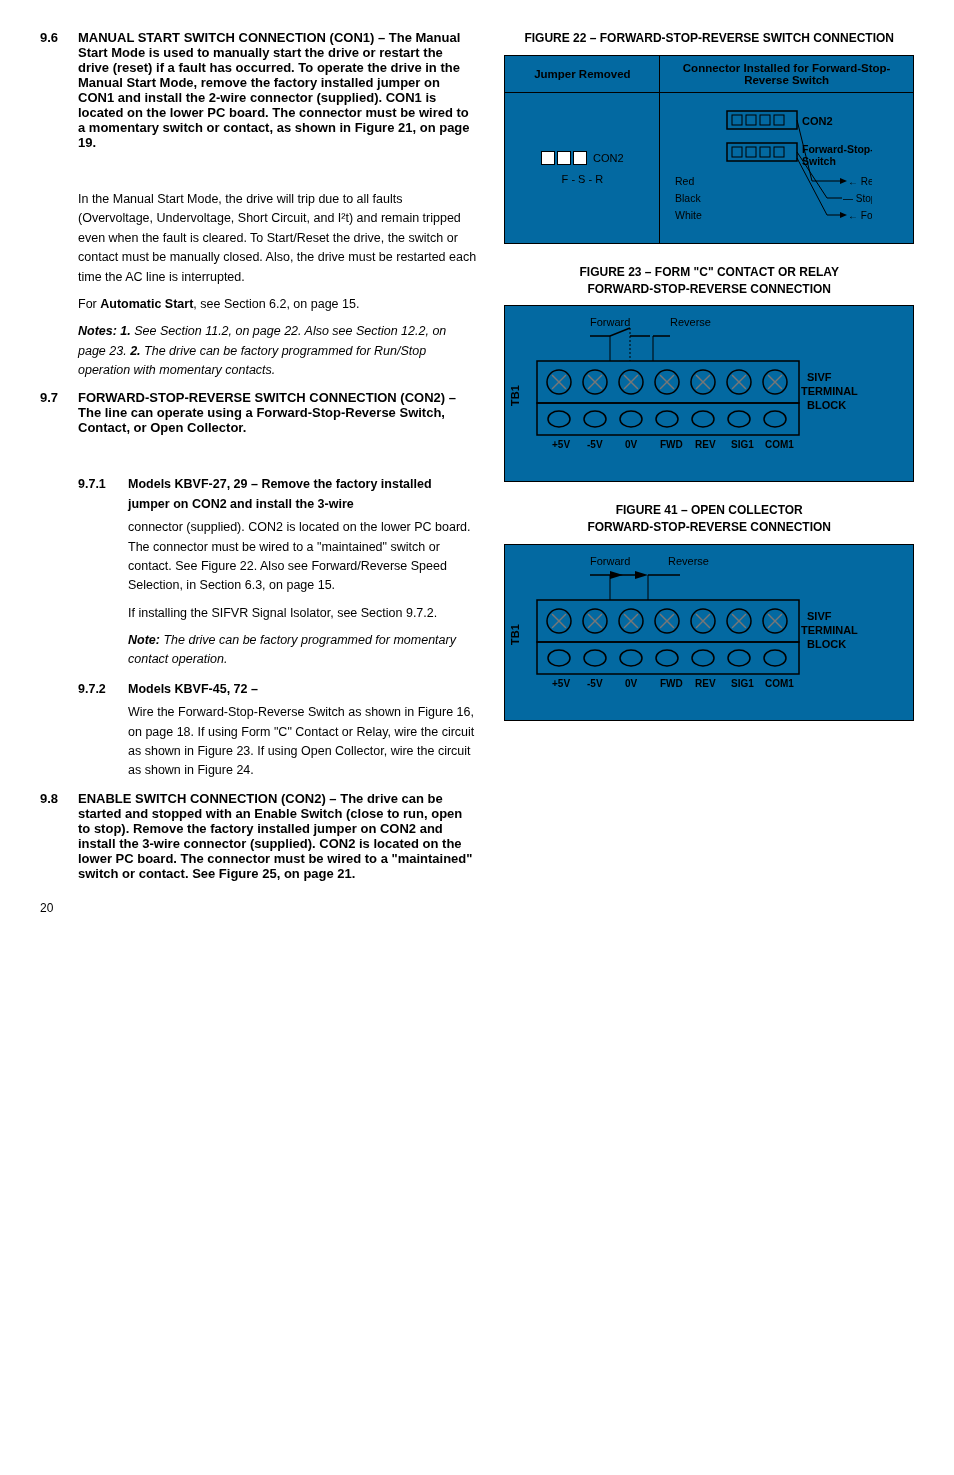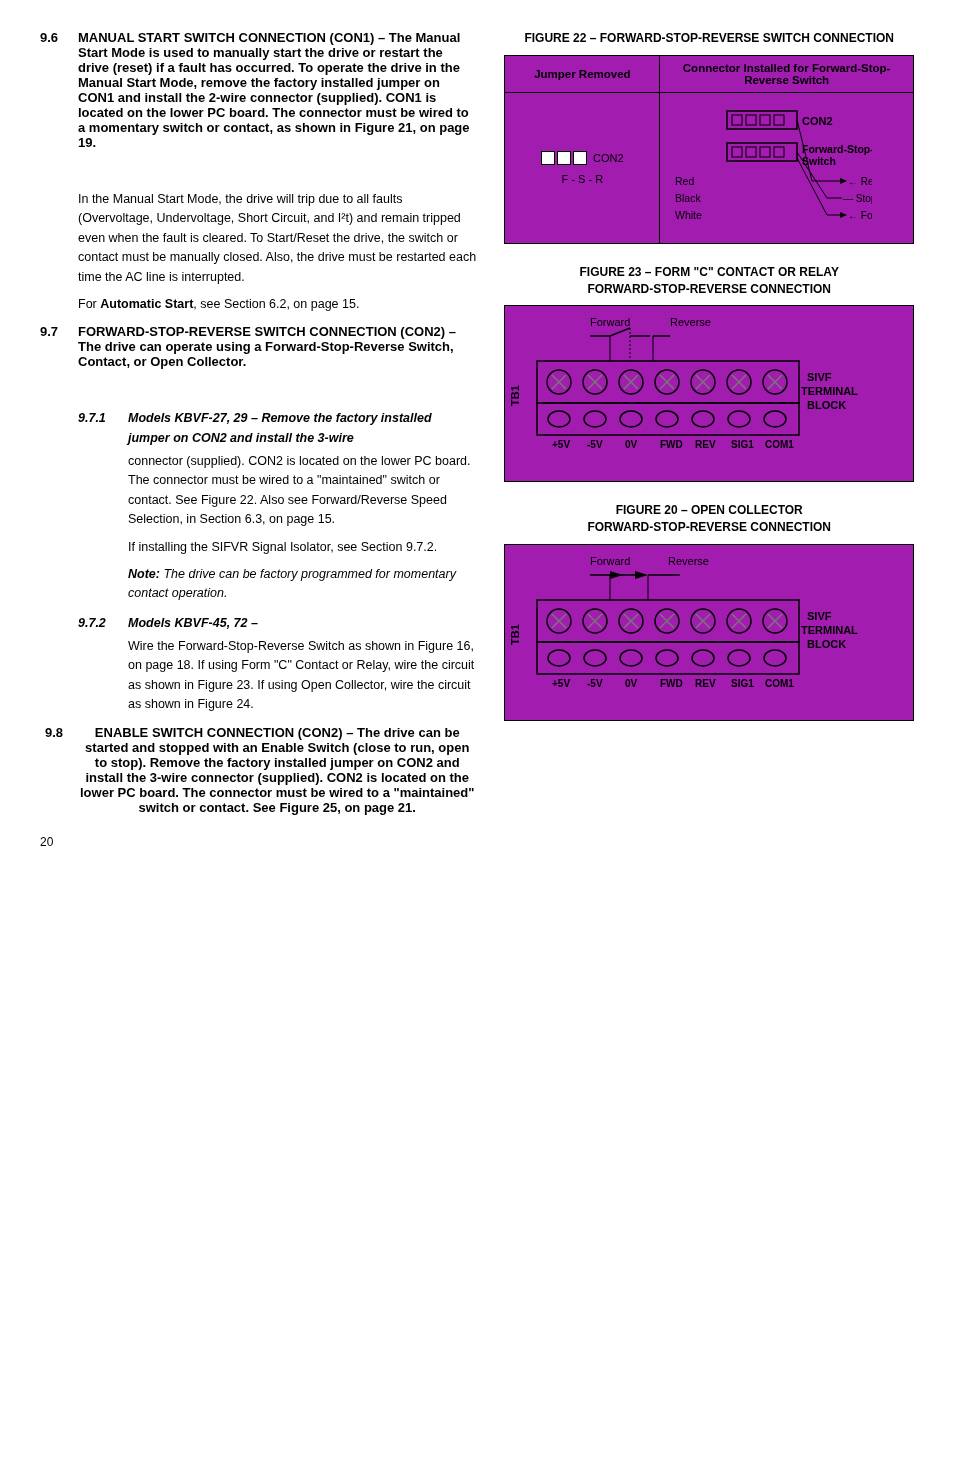--- a/index.html
+++ b/index.html
@@ -100,7 +100,7 @@
     .figure-container {
       border: 1.5px solid #000;
       margin-bottom: 18px;
-      background: #a21caf;
+      background: #0369a1;
     }
 
     .figure-title {

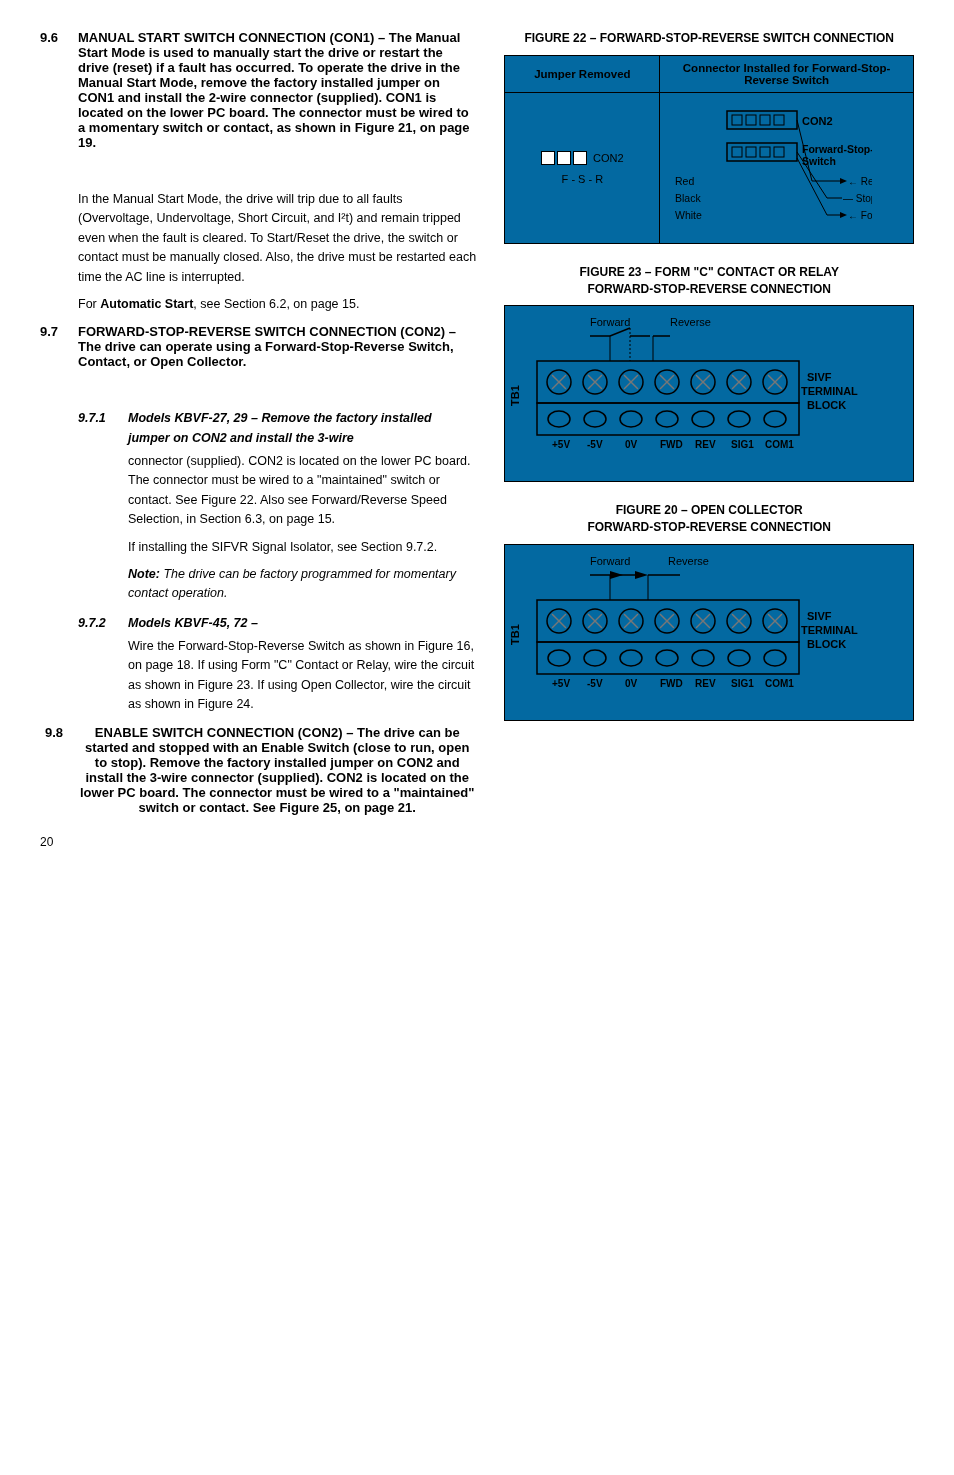--- a/index.html
+++ b/index.html
@@ -244,6 +244,7 @@
 
       <p>For <strong>Automatic Start</strong>, see Section 6.2, on page 15.</p>
 
+      <p class="note-italic"><strong>Notes: 1.</strong> See Section 11.2, on page 22. Also see Section 12.2, on page 23. <strong>2.</strong> <em>The drive can be factory programmed for Run/Stop operation with momentary contacts.</em></p>
     </div>
 
     <div class="section-header" style="margin-top:6px;">

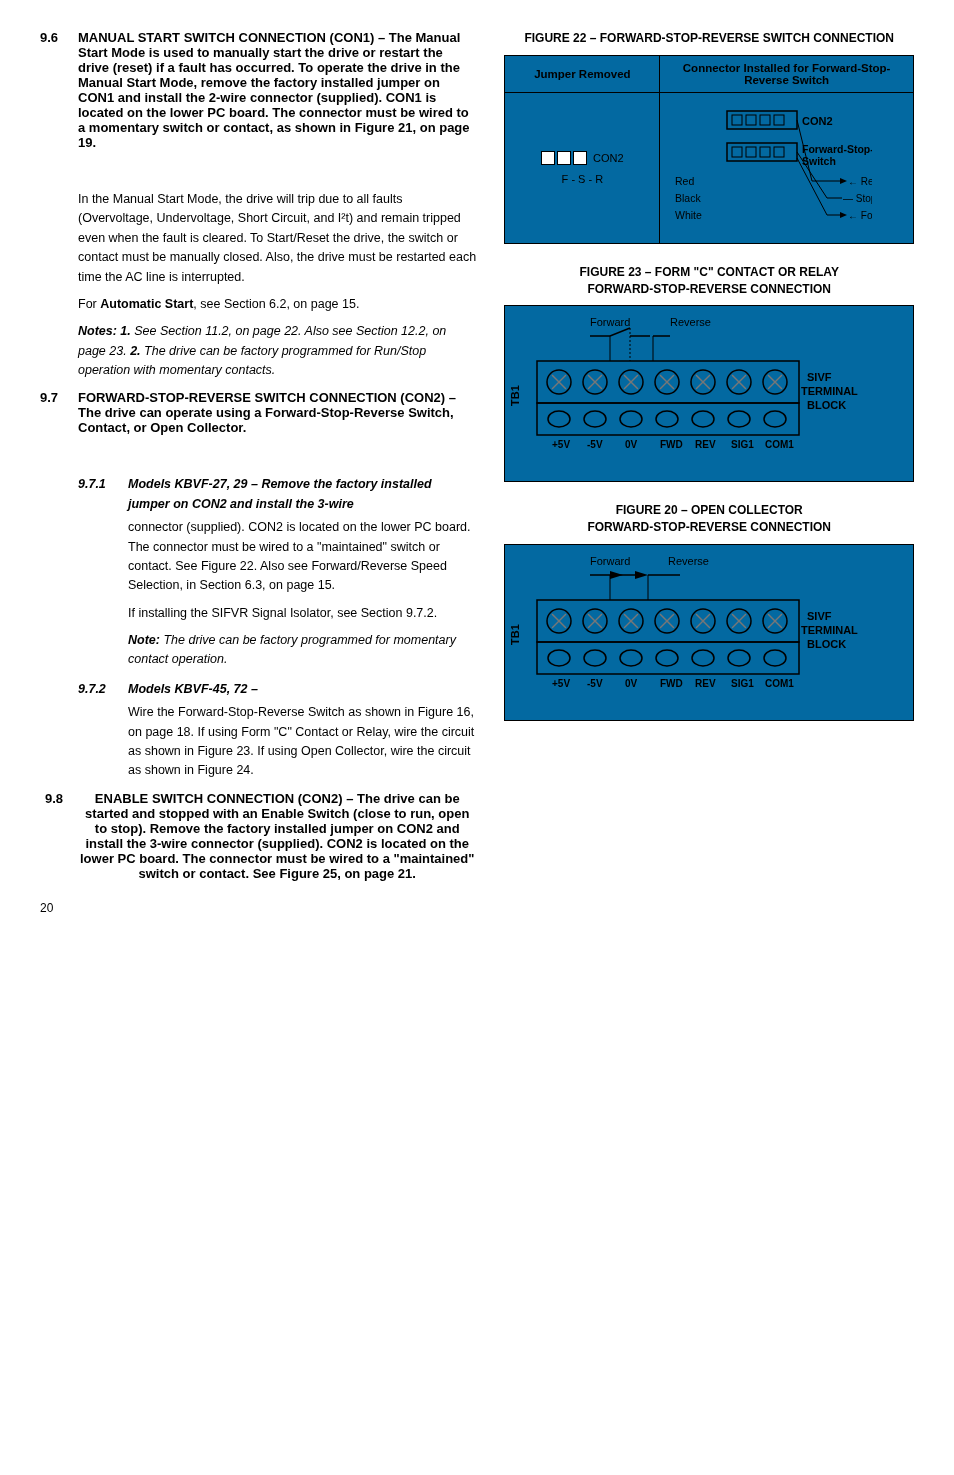--- a/index.html
+++ b/index.html
@@ -251,7 +251,7 @@
       <span class="section-num">9.7</span>
       <span class="section-title">
         <span>FORWARD-STOP-REVERSE SWITCH CONNECTION (CON2) –</span>
-        <span> The drive can operate using a Forward-Stop-Reverse Switch, Contact, or Open Collector.</span>
+        <span> The line can operate using a Forward-Stop-Reverse Switch, Contact, or Open Collector.</span>
       </span>
     </div>
 

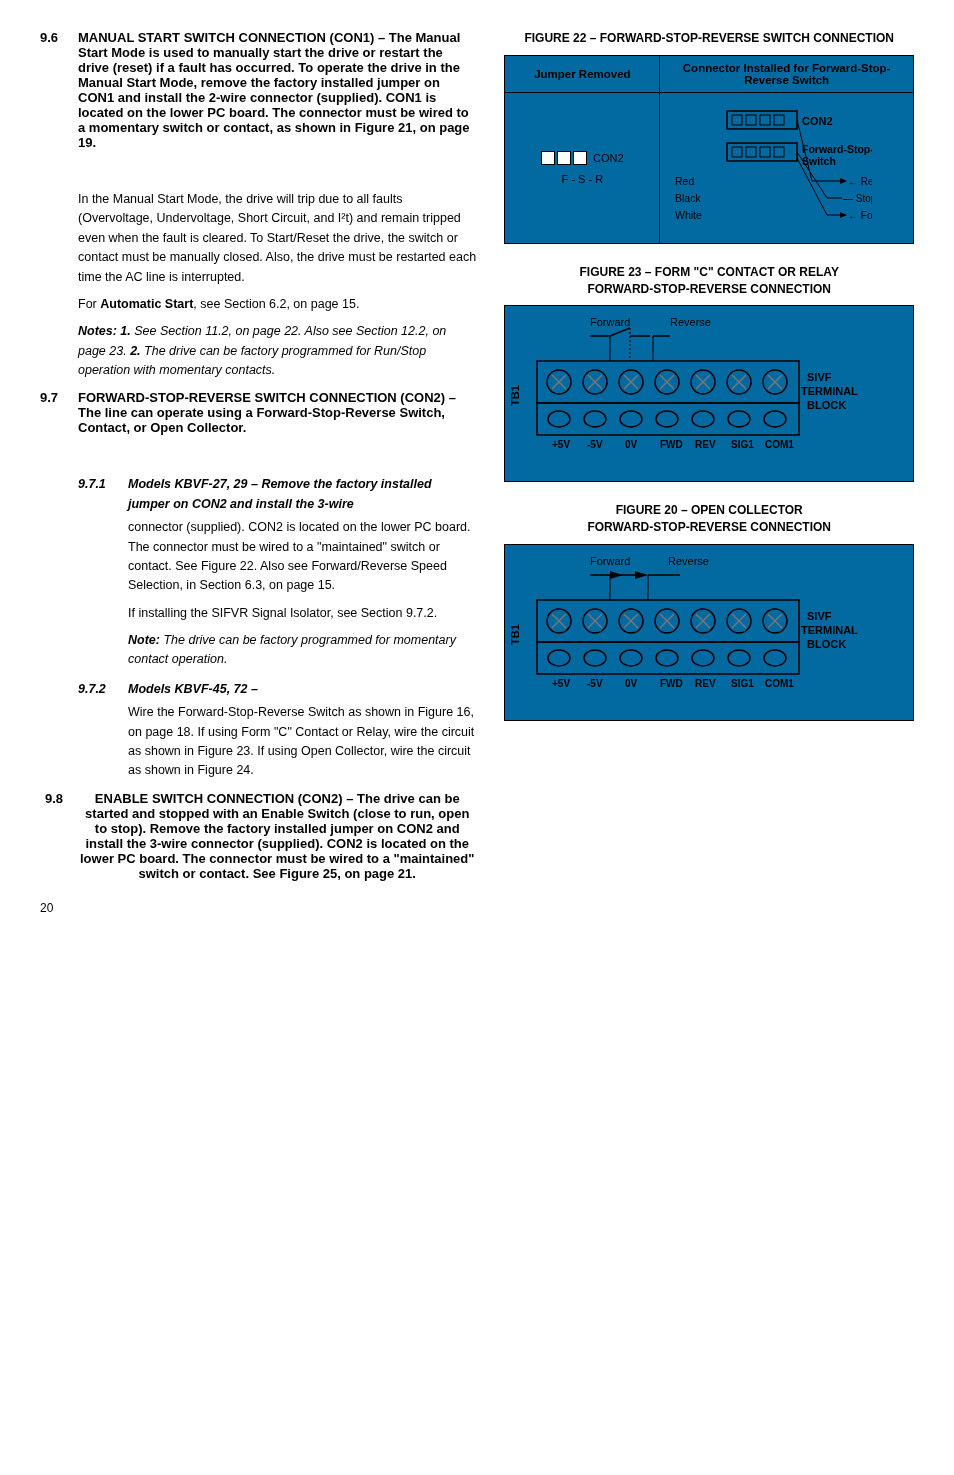--- a/index.html
+++ b/index.html
@@ -69,7 +69,6 @@
       flex-direction: row;
       gap: 8px;
       margin-bottom: 4px;
-      font-style: italic;
     }
 
     .subsection-num {

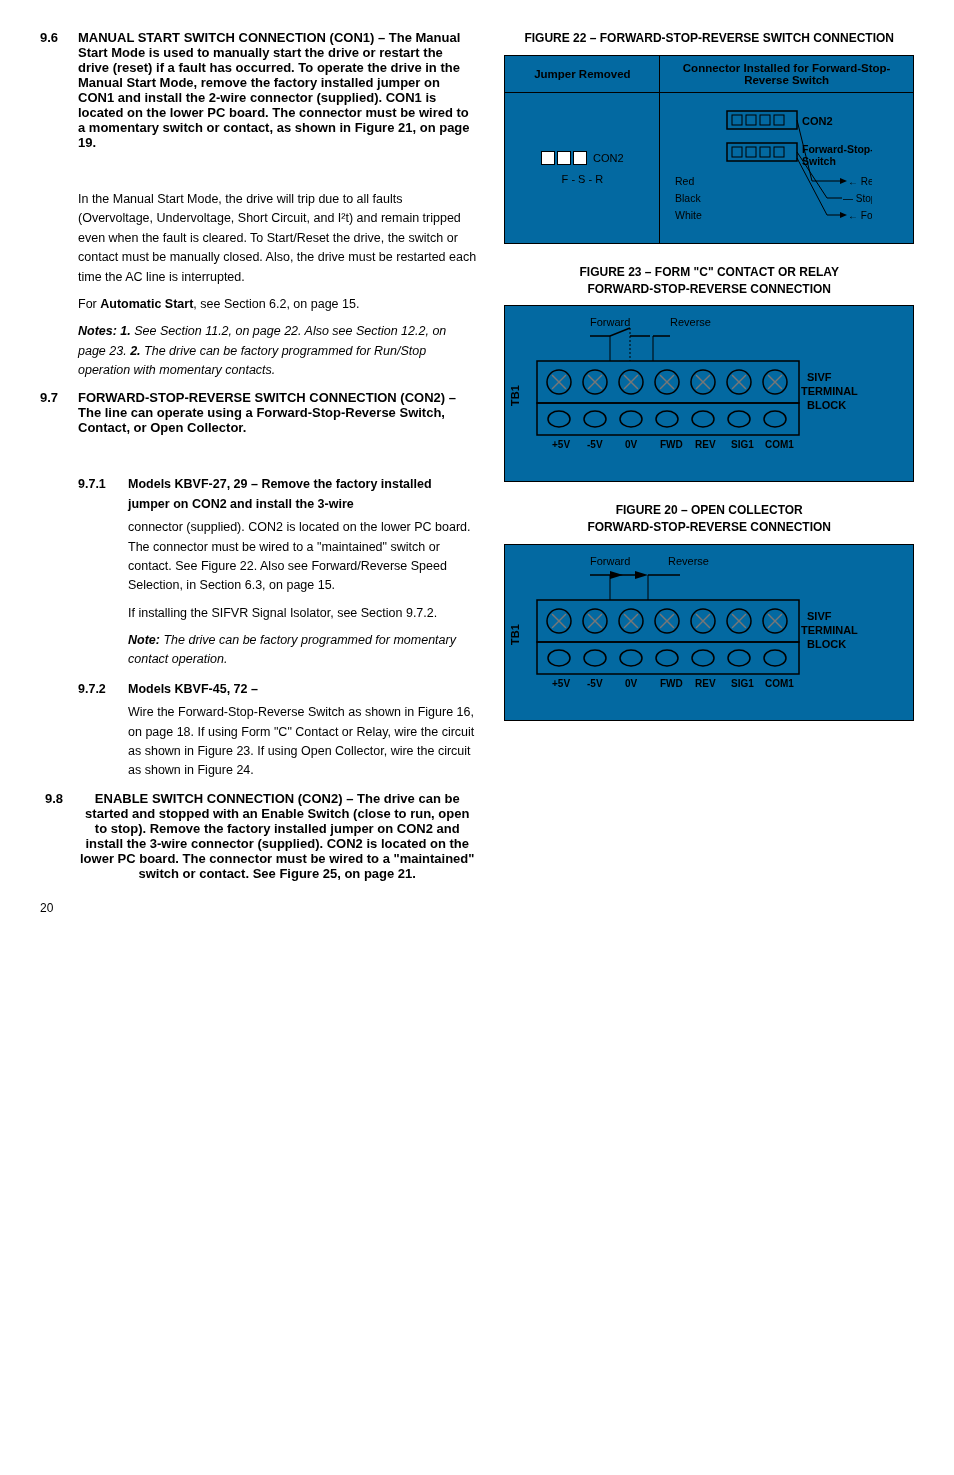--- a/index.html
+++ b/index.html
@@ -439,7 +439,7 @@
 
     <div class="fig-wrapper">
       <div class="figure-title">
-        <span>FIGURE 20 – OPEN COLLECTOR</span><br>
+        <span>FIGURE 41 – OPEN COLLECTOR</span><br>
         <span>FORWARD-STOP-REVERSE CONNECTION</span>
       </div>
       <div class="figure-container">

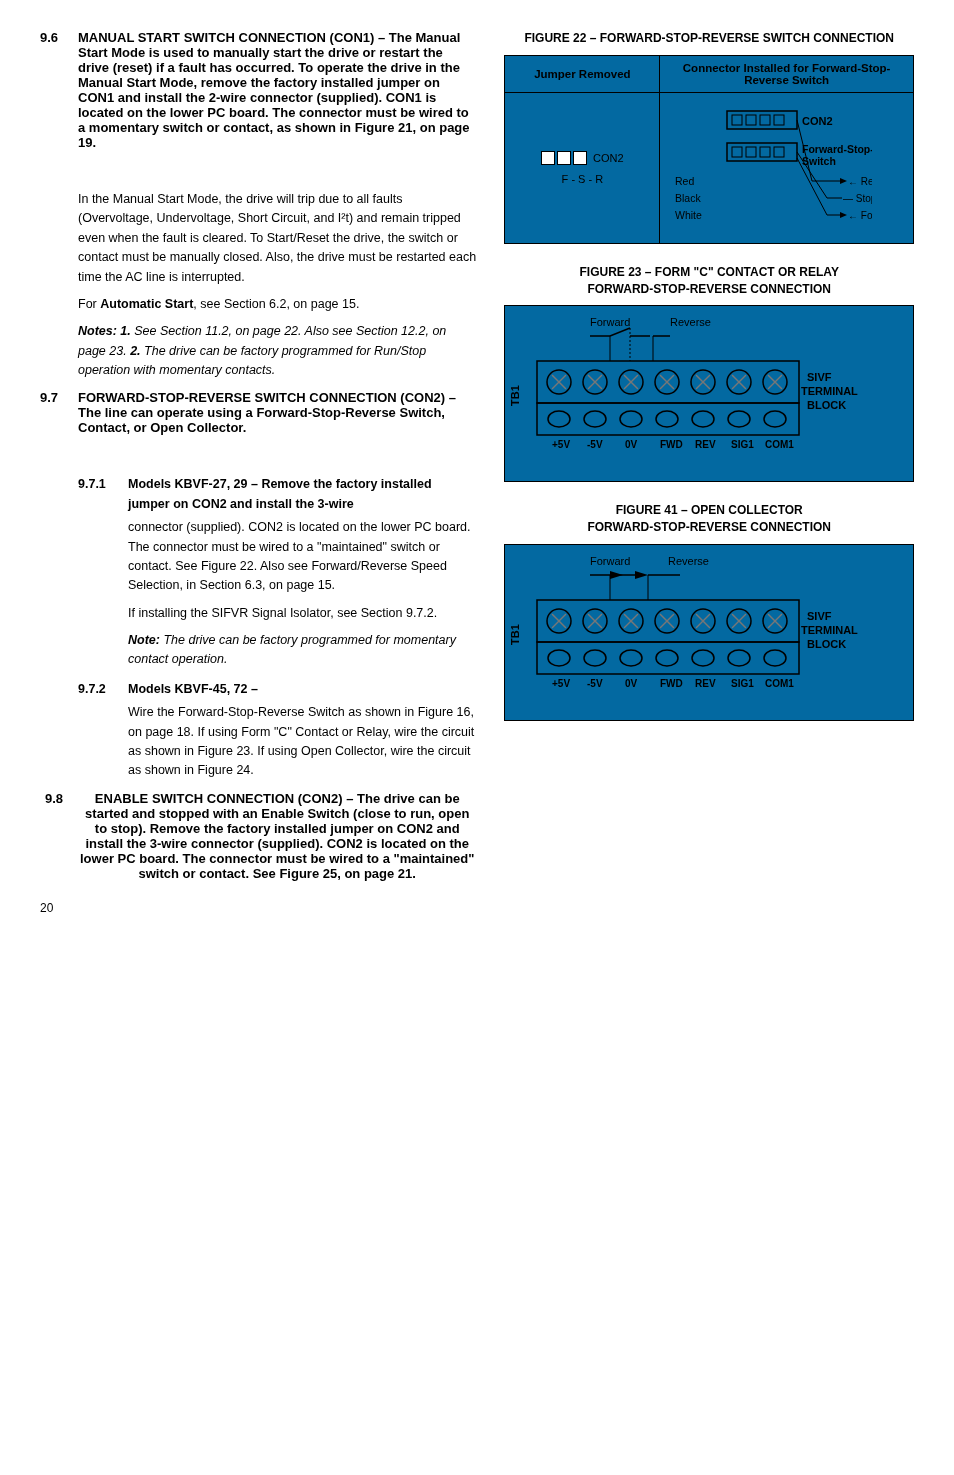--- a/index.html
+++ b/index.html
@@ -219,7 +219,6 @@
     }
 
     .section-9-8 {
-      text-align: center;
     }
 
   </style>

